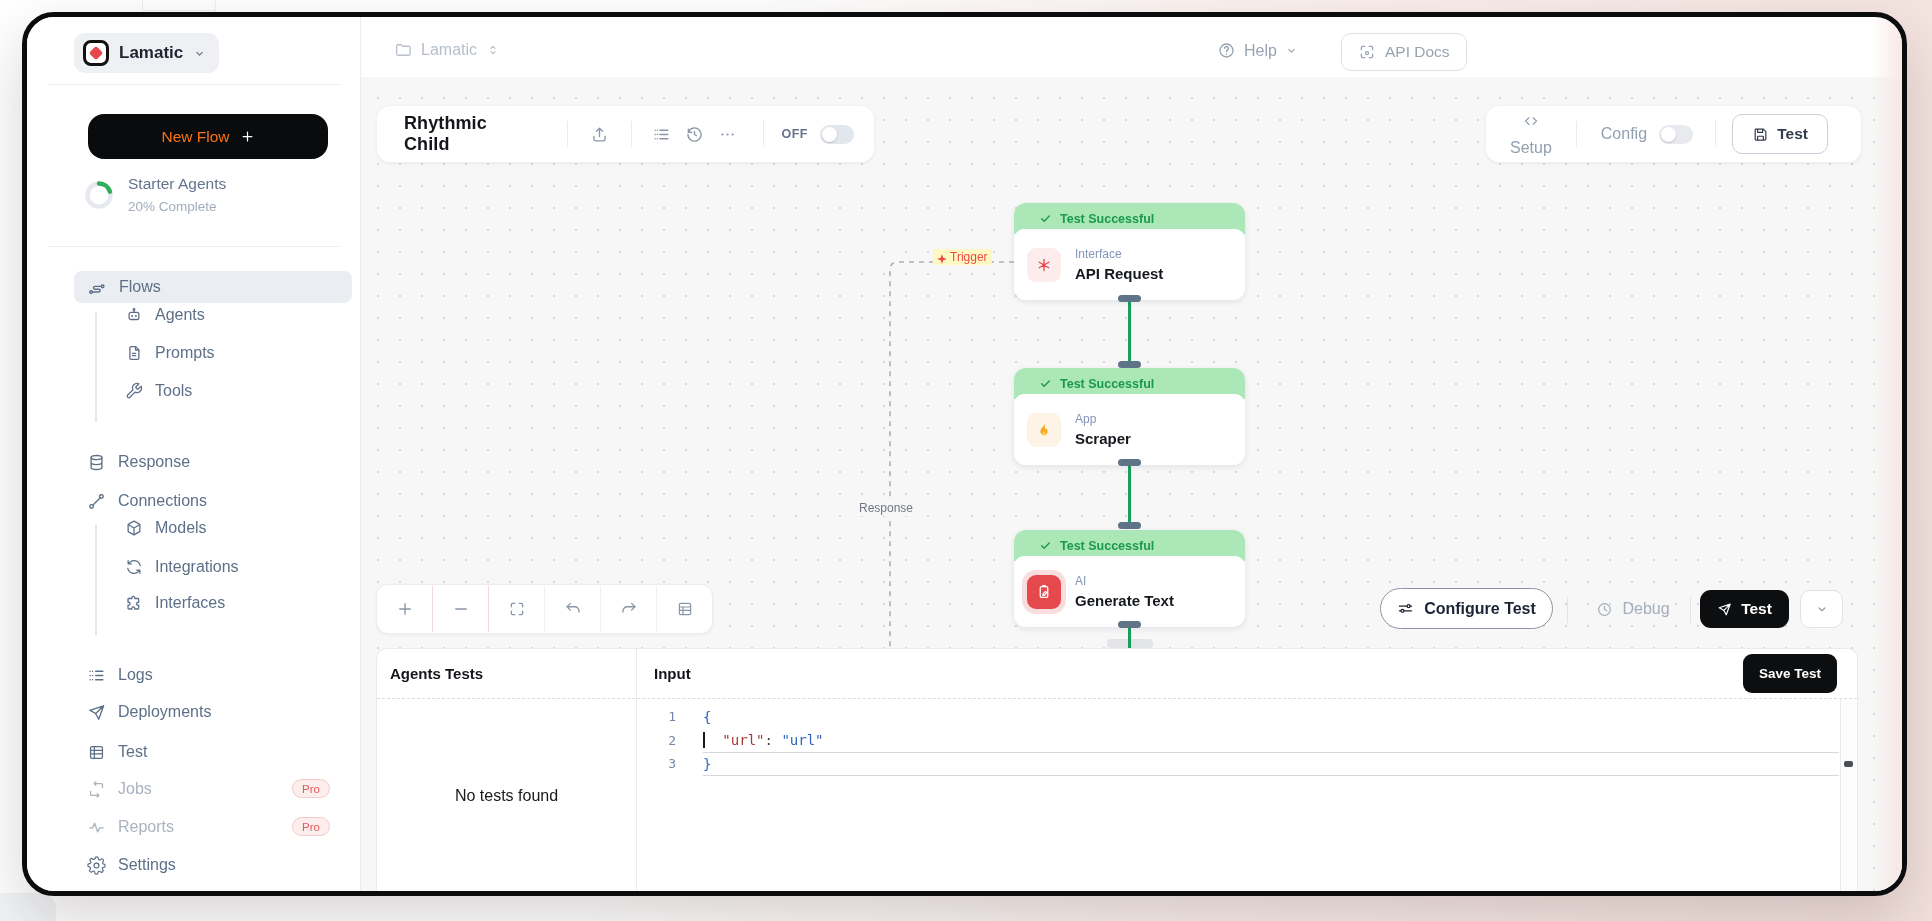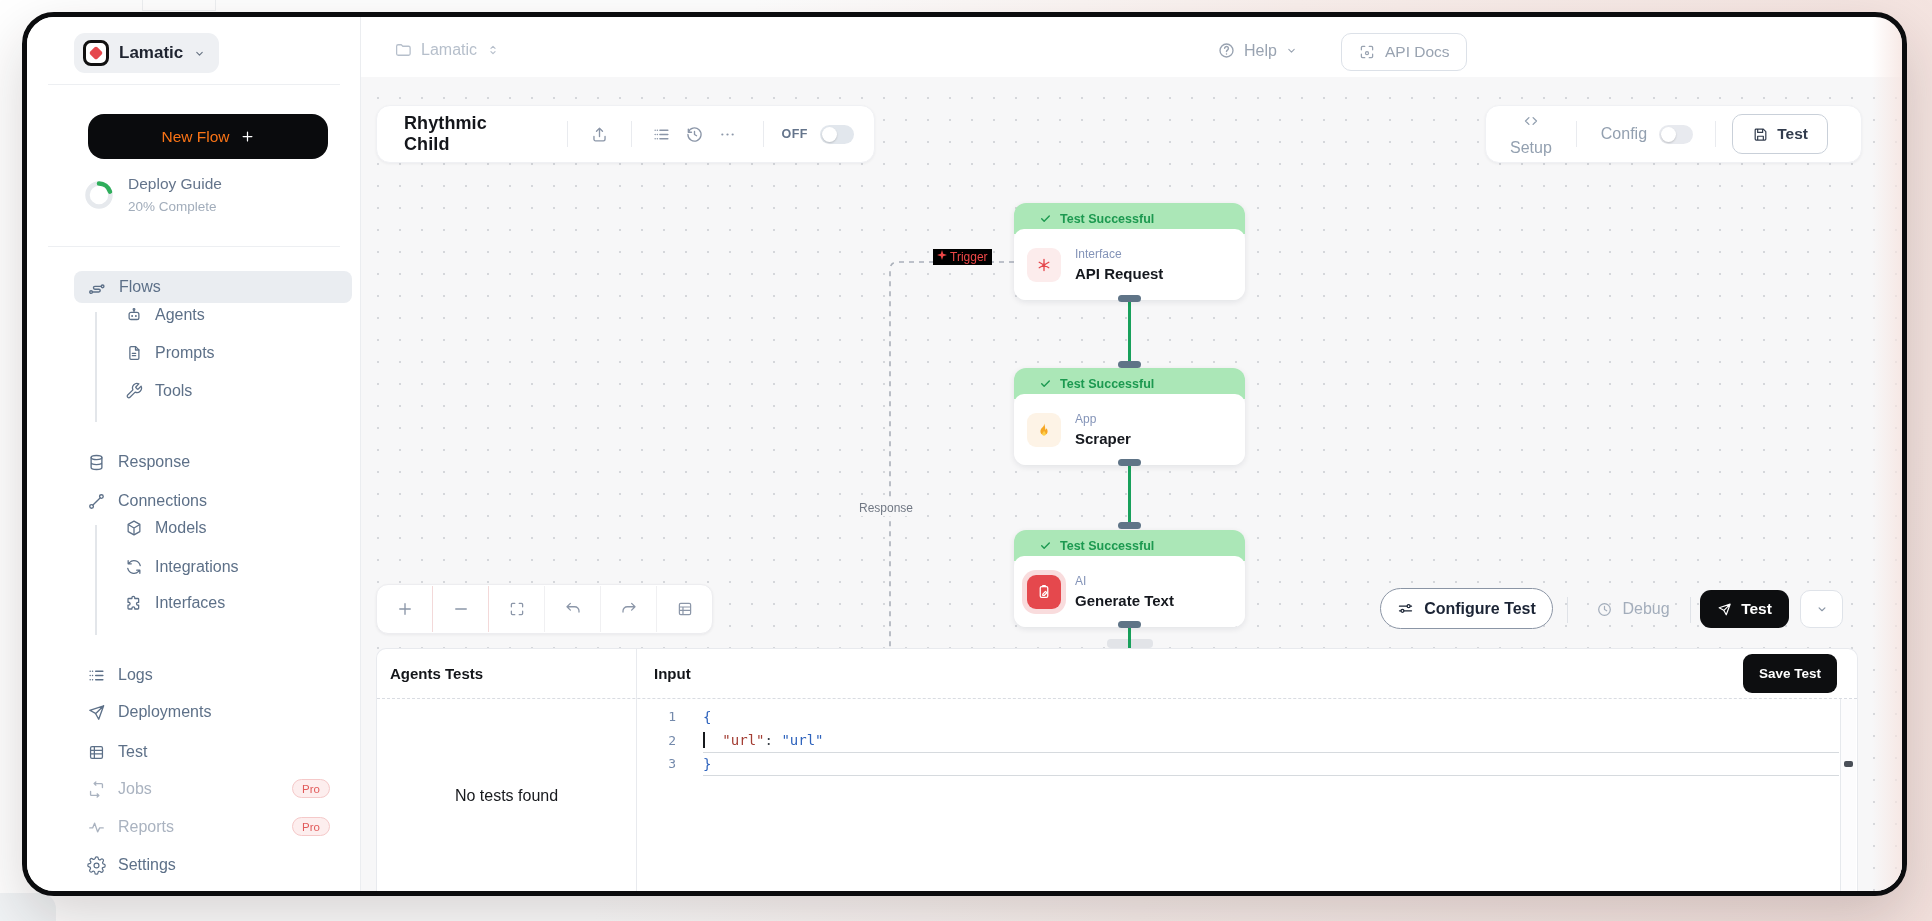--- a/index.html
+++ b/index.html
@@ -389,7 +389,7 @@
         <circle cx="16" cy="16" r="11.5" fill="none" stroke="#2fae5b" stroke-width="4.5" stroke-linecap="round" stroke-dasharray="14.45 57.8" transform="rotate(-90 16 16)"></circle>
       </svg>
       <div>
-        <div class="starter-title">Deploy Guide</div>
+        <div class="starter-title">Starter Agents</div>
         <div class="starter-sub">20% Complete</div>
       </div>
     </div>

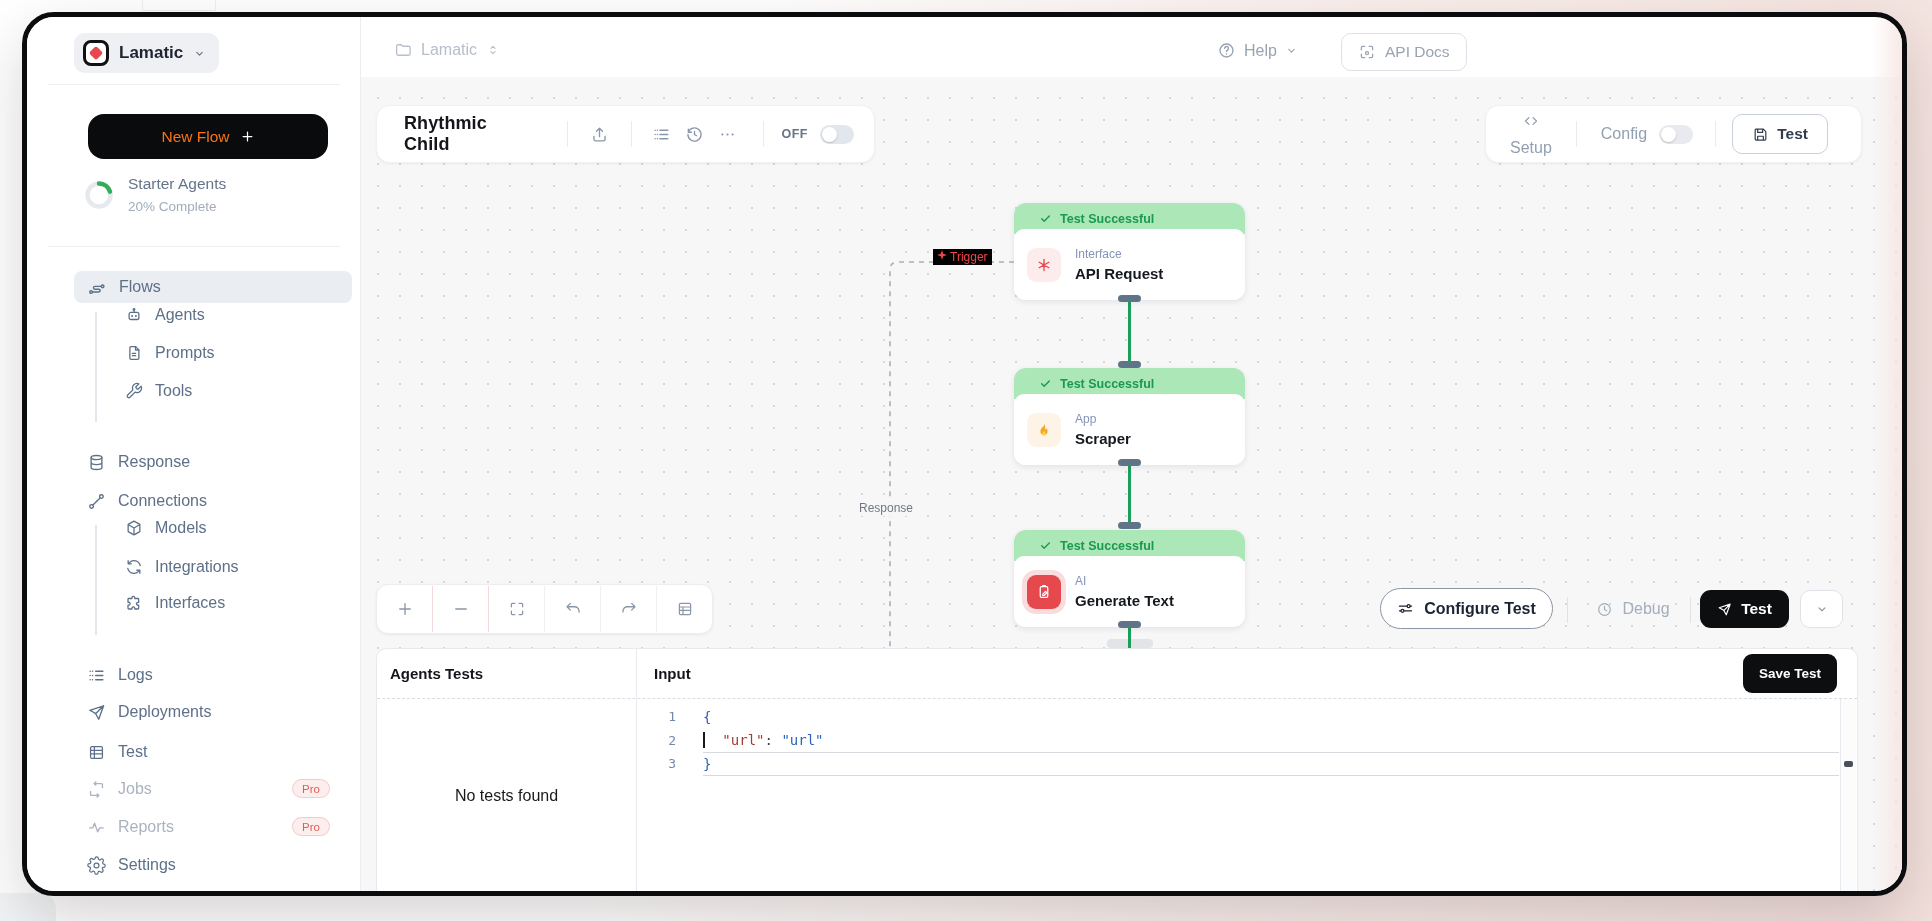--- a/index.html
+++ b/index.html
@@ -76,7 +76,7 @@
   .gline{position:absolute;left:1101px;width:2.5px;background:#18a05b;z-index:4;}
   .ghost-bar{position:absolute;left:1080px;top:622px;width:46px;height:9px;border-radius:4px;background:#e2e4e8;z-index:1;}
 
-  .trigger-label{position:absolute;left:906px;top:232px;display:flex;align-items:flex-start;gap:3px;background:#000000;padding:1px 4px;font-size:12px;color:#ee4747;z-index:5;}
+  .trigger-label{position:absolute;left:906px;top:232px;display:flex;align-items:flex-end;gap:3px;background:#fef9c3;padding:1px 4px;font-size:12px;color:#ee4747;z-index:5;}
   .response-label{position:absolute;left:828px;top:483px;background:#f7f7f8;padding:1px 4px;font-size:12px;color:#717884;z-index:5;}
 
   

